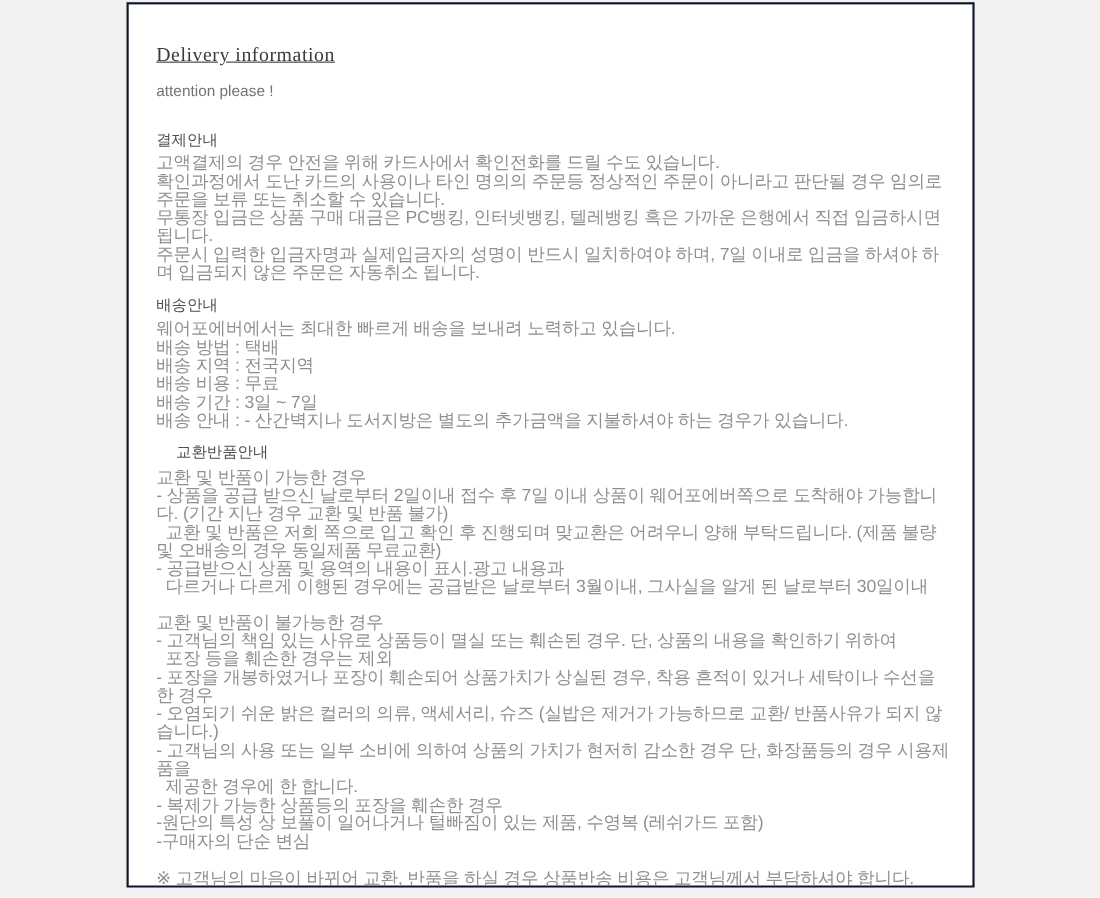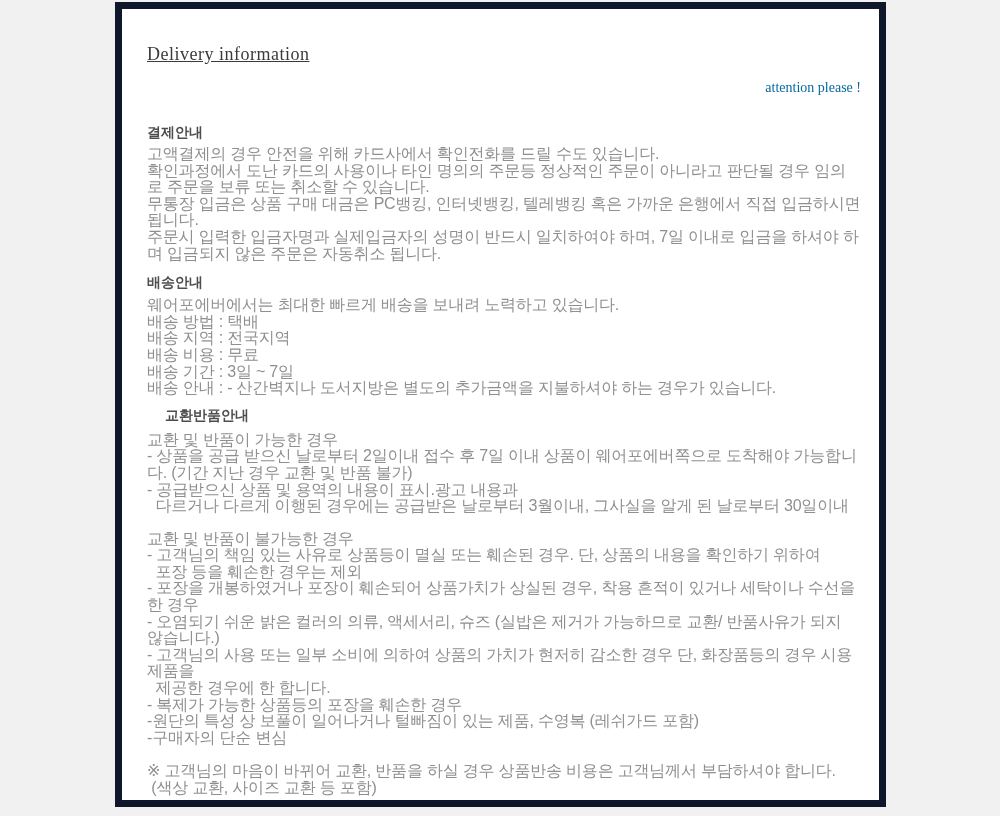--- a/index.html
+++ b/index.html
@@ -14,7 +14,7 @@
     height: 805px;
     margin: 2px 0 0 115px;
     background: #ffffff;
-    border: 7px solid #0f172a;
+    border: 2px solid #0f172a;
     padding: 34px 18px 0 25px;
     overflow: hidden;
   }

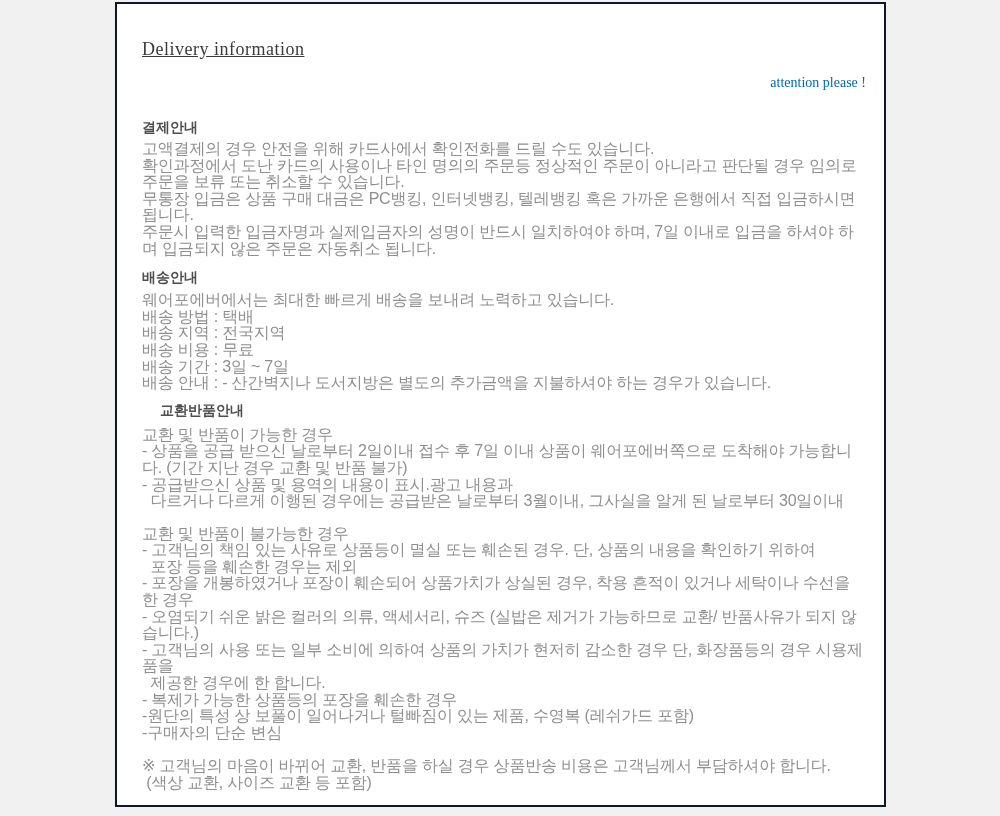--- a/index.html
+++ b/index.html
@@ -29,12 +29,11 @@
     line-height: 22px;
   }
   .page-subtitle {
-    font-family: Liberation Serif, serif;
+    font-family: Liberation Sans, sans-serif;
     font-size: 14px;
-    color: #0369a1;
+    color: #737373;
     margin: 14px 0 0 0;
     line-height: 17px;
-    text-align: right;
   }
   .sec-heading {
     font-size: 14px;

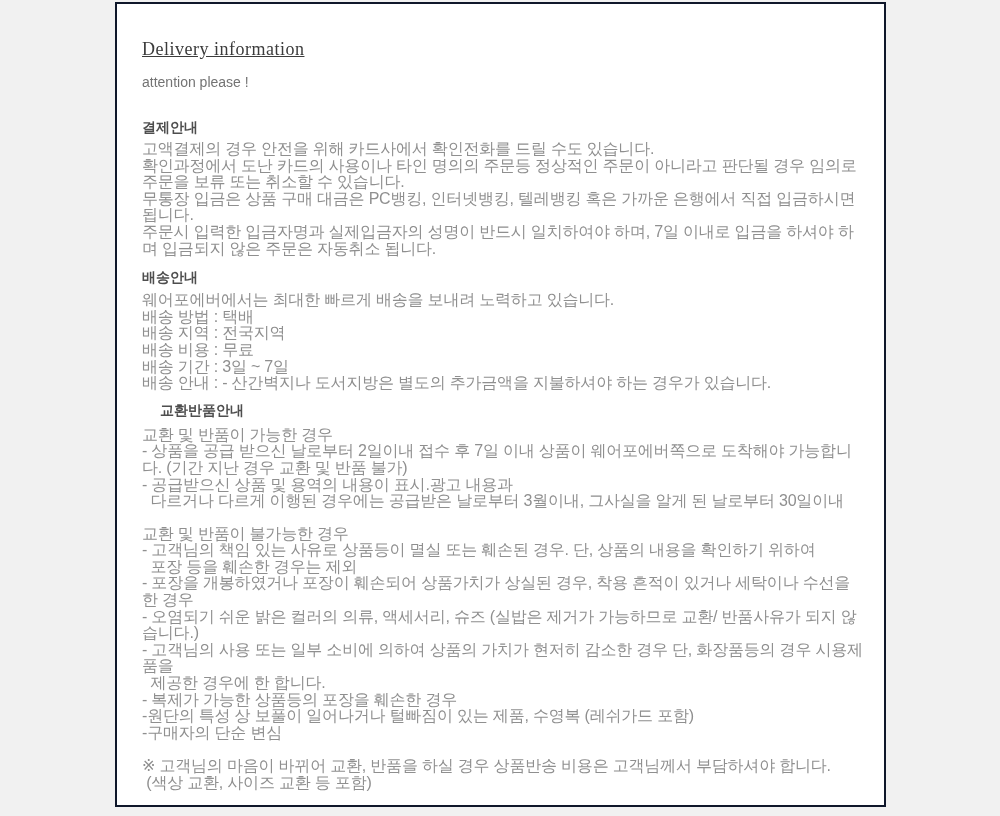--- a/index.html
+++ b/index.html
@@ -37,7 +37,7 @@
   }
   .sec-heading {
     font-size: 14px;
-    font-weight: bold;
+    font-weight: normal;
     color: #4e4e4e;
     margin: 0;
     line-height: 16px;

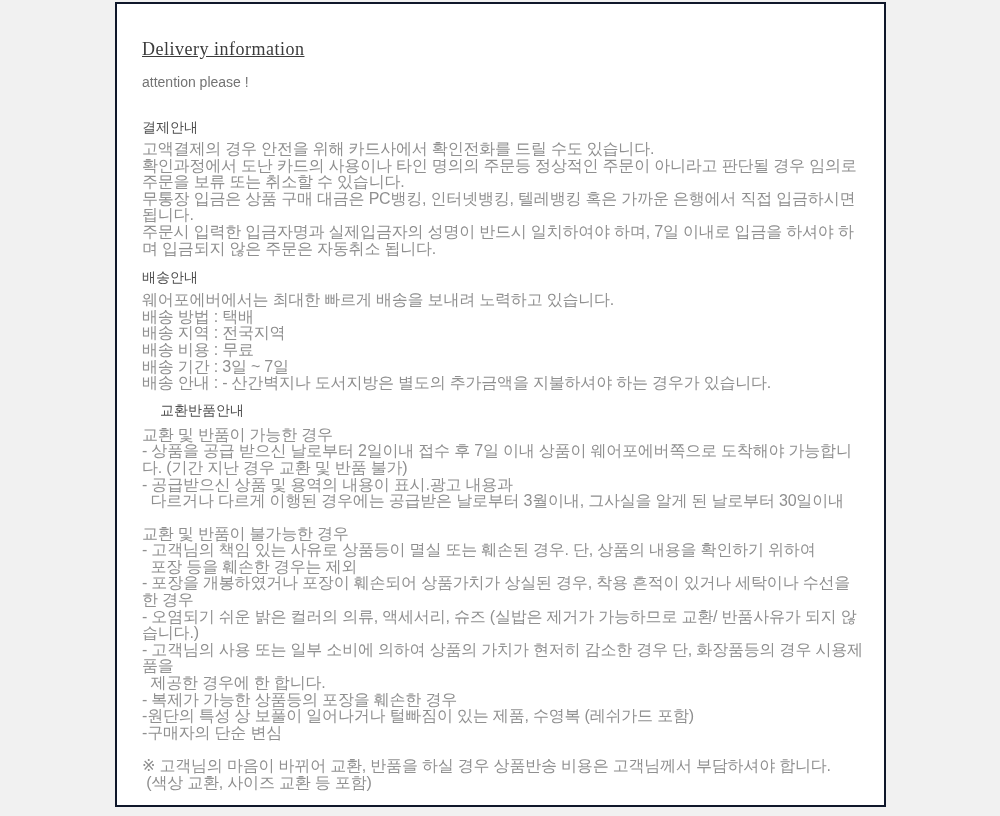--- a/index.html
+++ b/index.html
@@ -87,6 +87,7 @@
 
     <div class="line">교환 및 반품이 가능한 경우</div>
     <div class="line">- 상품을 공급 받으신 날로부터 2일이내 접수 후 7일 이내 상품이 웨어포에버쪽으로 도착해야 가능합니다. (기간 지난 경우 교환 및 반품 불가)</div>
+    <div class="line">  교환 및 반품은 저희 쪽으로 입고 확인 후 진행되며 맞교환은 어려우니 양해 부탁드립니다. (제품 불량 및 오배송의 경우 동일제품 무료교환)</div>
     <div class="line">- 공급받으신 상품 및 용역의 내용이 표시.광고 내용과</div>
     <div class="line">  다르거나 다르게 이행된 경우에는 공급받은 날로부터 3월이내, 그사실을 알게 된 날로부터 30일이내</div>
 

